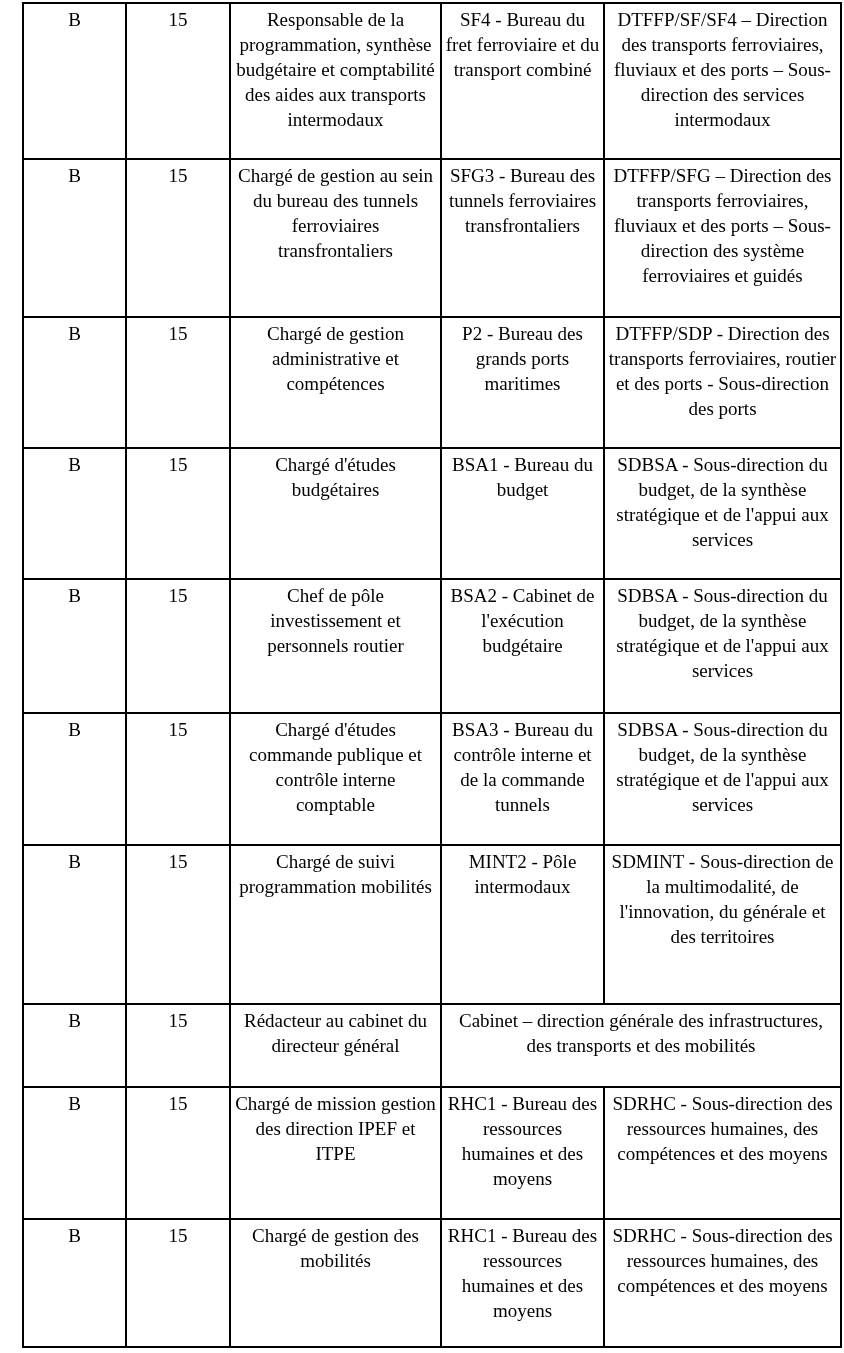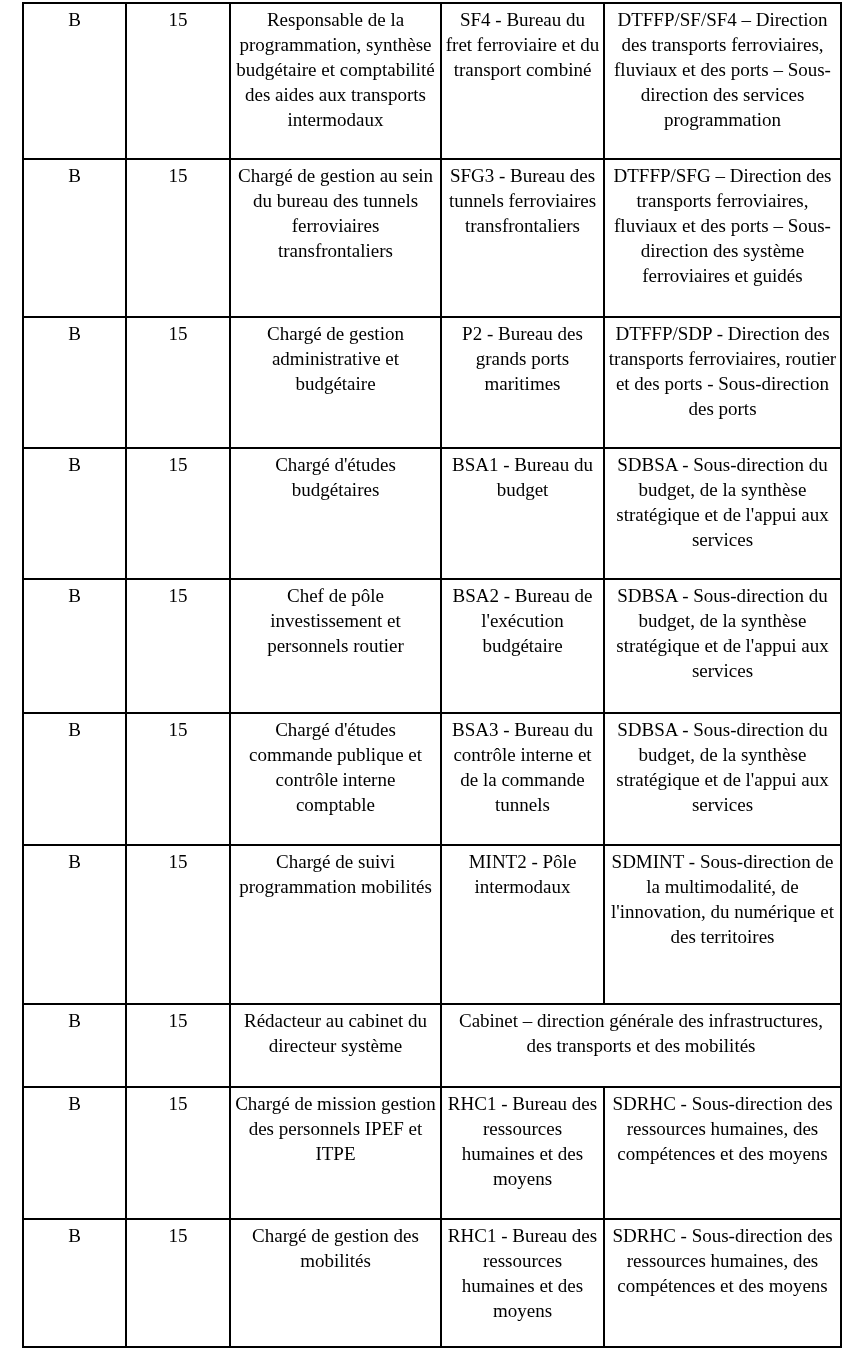--- a/index.html
+++ b/index.html
@@ -60,7 +60,7 @@
         <td>15</td>
         <td>Responsable de la programmation, synthèse budgétaire et comptabilité des aides aux transports intermodaux</td>
         <td>SF4 - Bureau du fret ferroviaire et du transport combiné</td>
-        <td>DTFFP/SF/SF4 – Direction des transports ferroviaires, fluviaux et des ports – Sous-direction des services programmation</td>
+        <td>DTFFP/SF/SF4 – Direction des transports ferroviaires, fluviaux et des ports – Sous-direction des services intermodaux</td>
       </tr>
       <tr style="height:158px">
         <td>B</td>

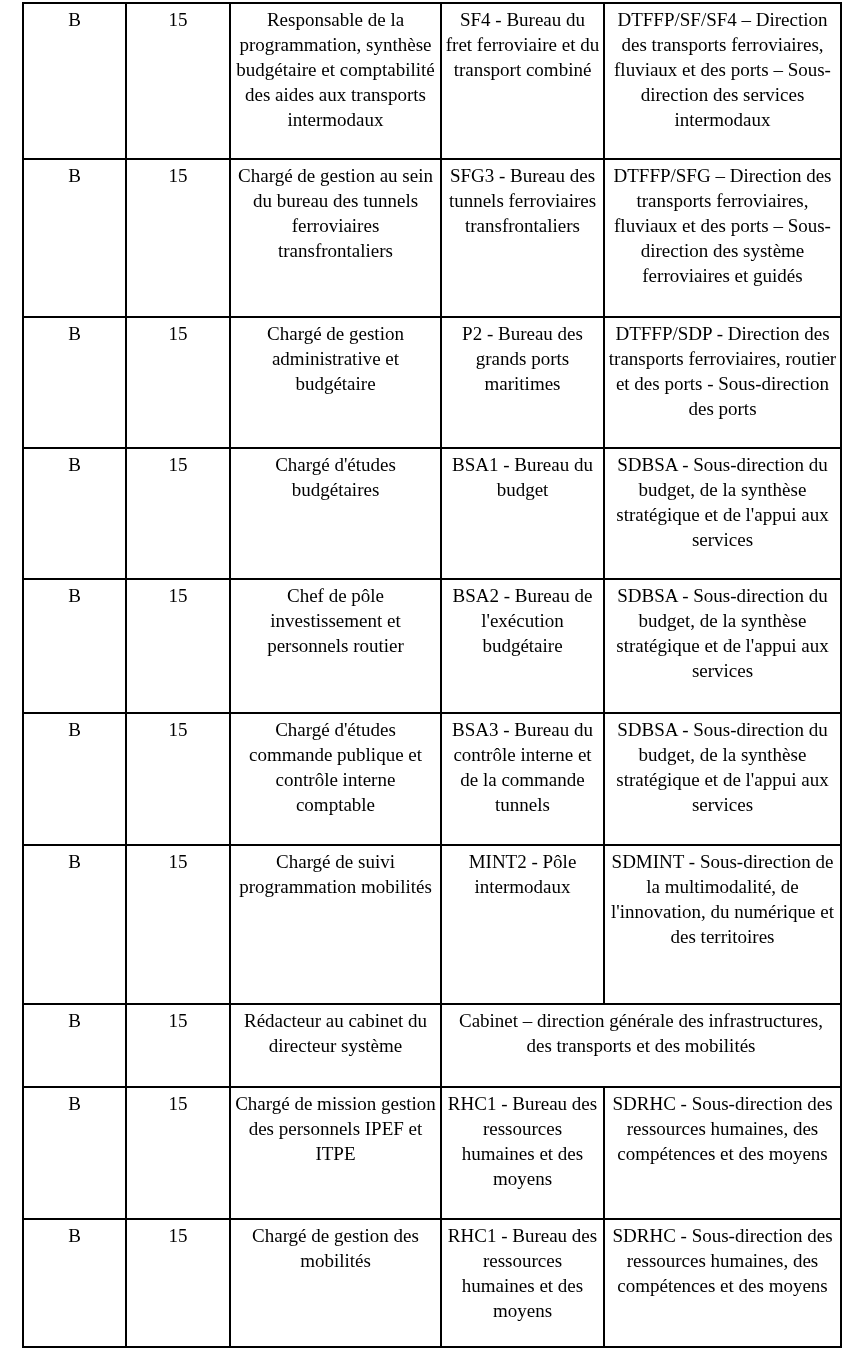--- a/index.html
+++ b/index.html
@@ -72,7 +72,7 @@
       <tr style="height:131px">
         <td>B</td>
         <td>15</td>
-        <td>Chargé de gestion administrative et budgétaire</td>
+        <td>Chargé de gestion administrative et compétences</td>
         <td>P2 - Bureau des grands ports maritimes</td>
         <td>DTFFP/SDP - Direction des transports ferroviaires, routier et des ports - Sous-direction des ports</td>
       </tr>

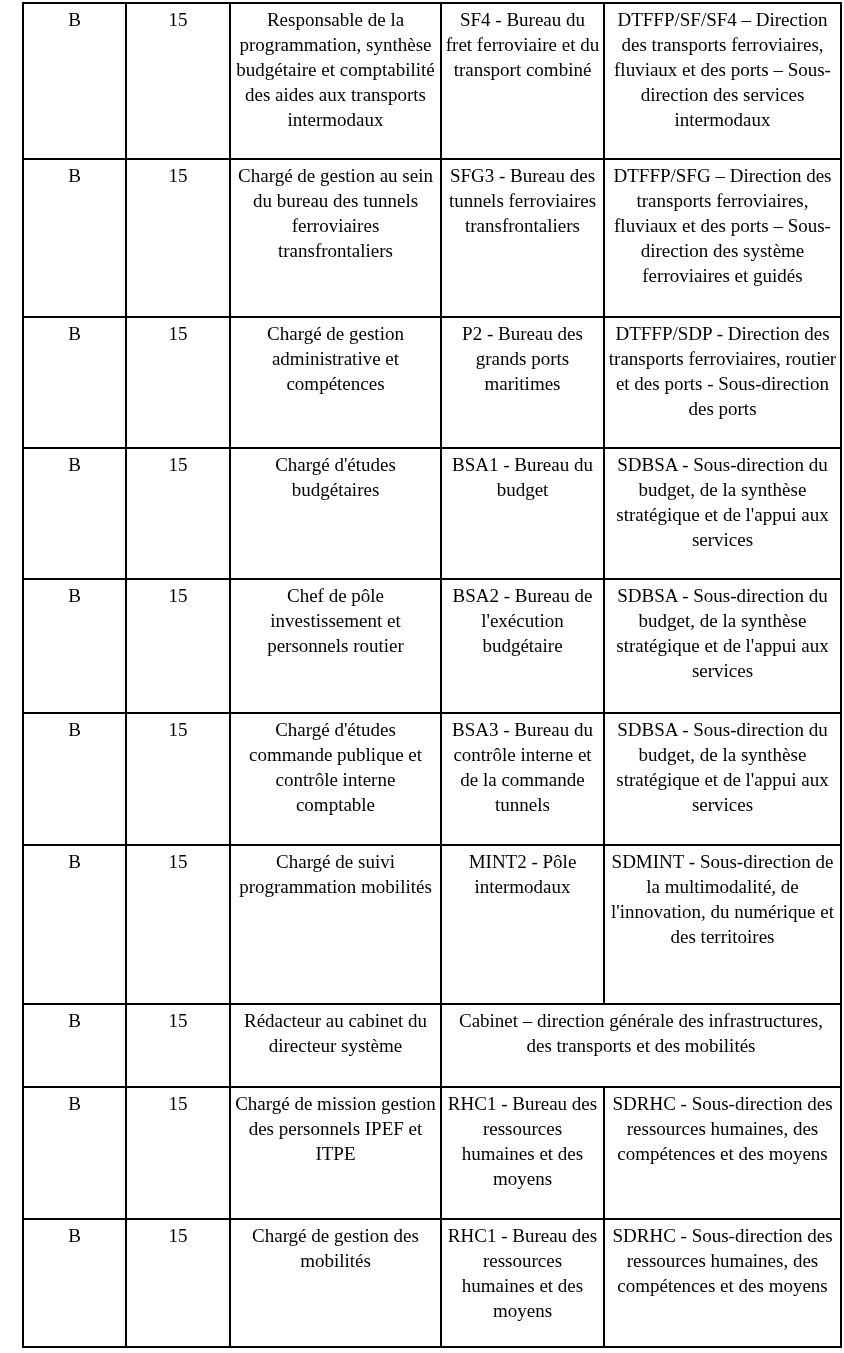--- a/index.html
+++ b/index.html
@@ -87,7 +87,7 @@
         <td>B</td>
         <td>15</td>
         <td>Chef de pôle investissement et personnels routier</td>
-        <td>BSA2 - Bureau de l'exécution budgétaire</td>
+        <td>BSA2 - Cabinet de l'exécution budgétaire</td>
         <td>SDBSA - Sous-direction du budget, de la synthèse stratégique et de l'appui aux services</td>
       </tr>
       <tr style="height:132px">

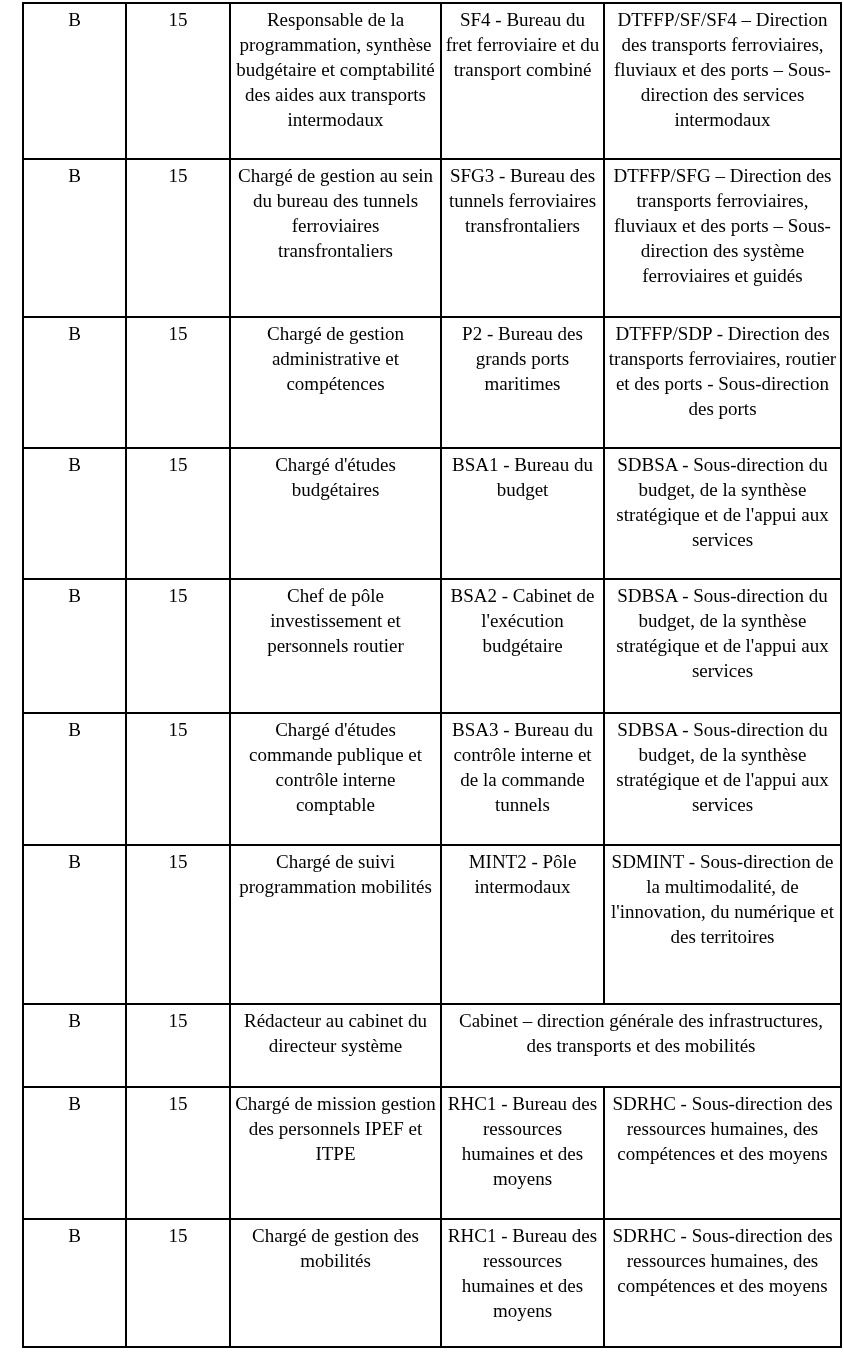--- a/index.html
+++ b/index.html
@@ -102,7 +102,7 @@
         <td>15</td>
         <td>Chargé de suivi programmation mobilités</td>
         <td>MINT2 - Pôle intermodaux</td>
-        <td>SDMINT - Sous-direction de la multimodalité, de l'innovation, du numérique et des territoires</td>
+        <td>SDMINT - Sous-direction de la multimodalité, de l'innovation, du générale et des territoires</td>
       </tr>
       <tr style="height:83px">
         <td>B</td>

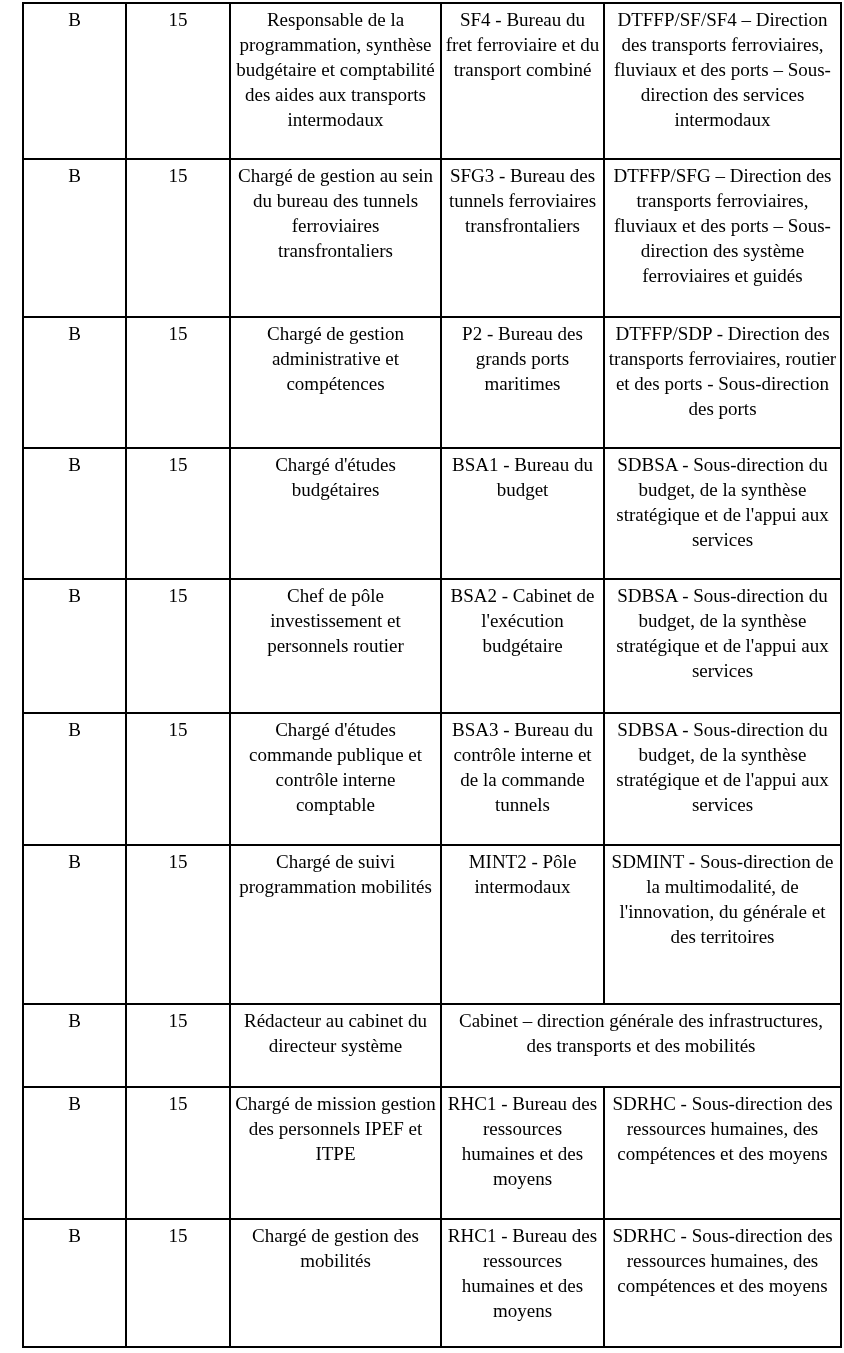--- a/index.html
+++ b/index.html
@@ -107,7 +107,7 @@
       <tr style="height:83px">
         <td>B</td>
         <td>15</td>
-        <td>Rédacteur au cabinet du directeur système</td>
+        <td>Rédacteur au cabinet du directeur général</td>
         <td colspan="2">Cabinet – direction générale des infrastructures, des transports et des mobilités</td>
       </tr>
       <tr style="height:132px">

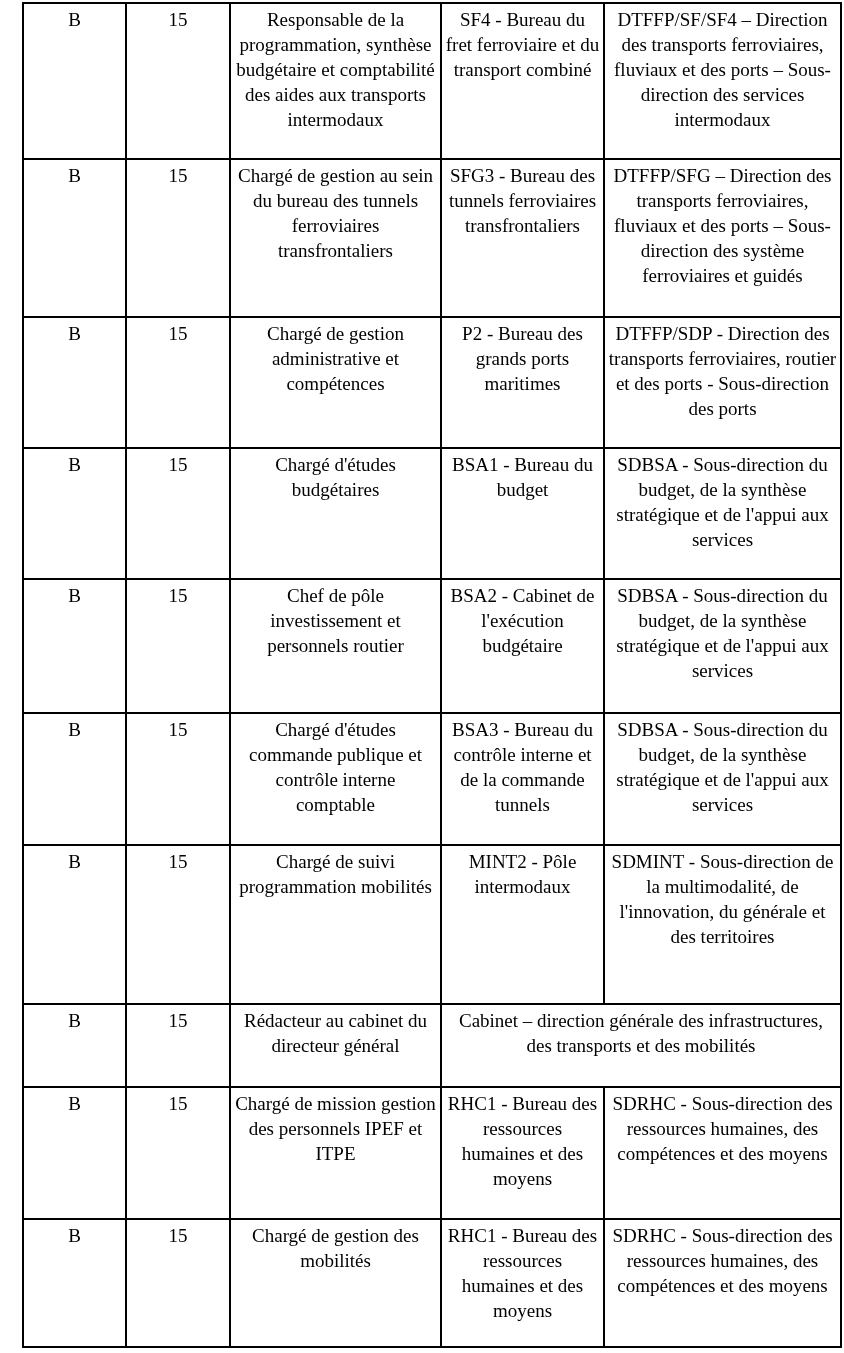--- a/index.html
+++ b/index.html
@@ -113,7 +113,7 @@
       <tr style="height:132px">
         <td>B</td>
         <td>15</td>
-        <td>Chargé de mission gestion des personnels IPEF et ITPE</td>
+        <td>Chargé de mission gestion des direction IPEF et ITPE</td>
         <td>RHC1 - Bureau des ressources humaines et des moyens</td>
         <td>SDRHC - Sous-direction des ressources humaines, des compétences et des moyens</td>
       </tr>

